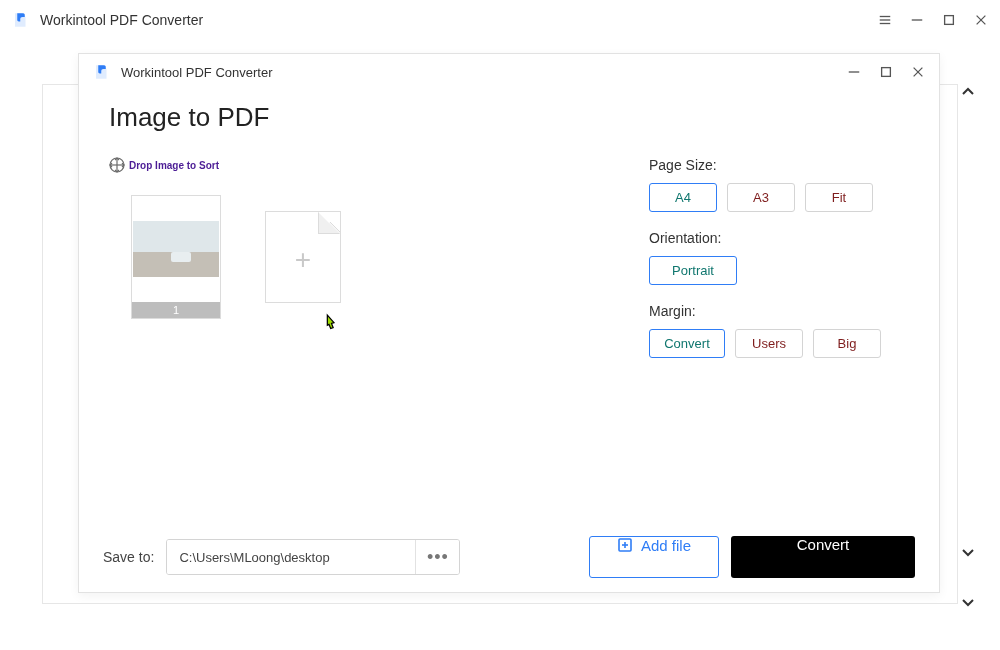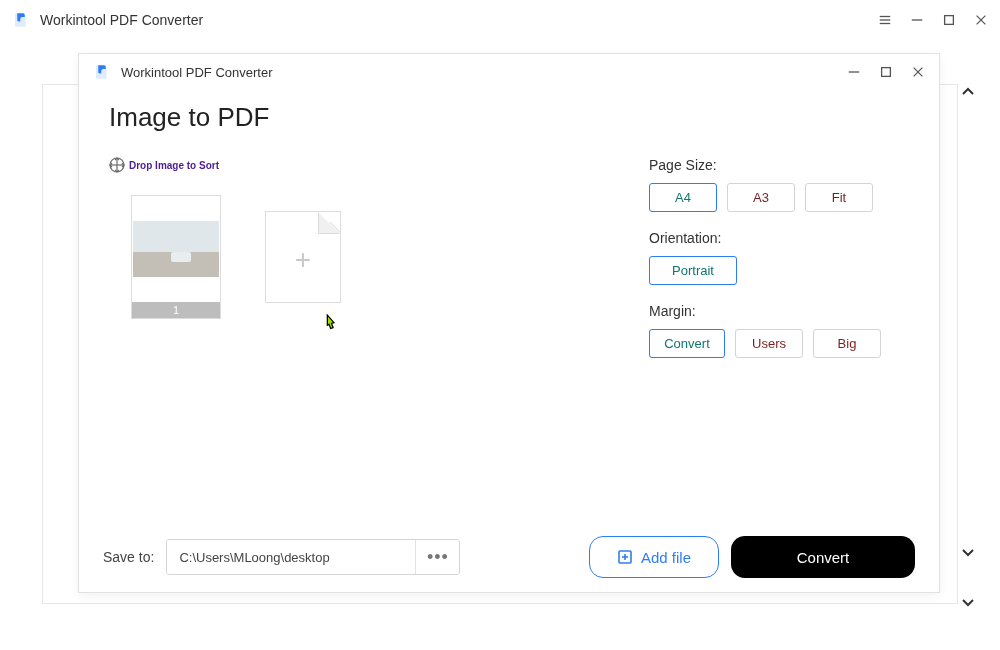--- a/index.html
+++ b/index.html
@@ -61,7 +61,7 @@
   .path-input { border:none; outline:none; padding:0 12px; width: 248px; font-size:13px; color:#444; }
   .path-more { border:none; border-left:1px solid #e2e2e2; width:44px; background:#fff; cursor:pointer; color:#777; font-size:18px; letter-spacing:1px; }
   .spacer { flex:1; }
-  .btn { height: 42px; border-radius: 14px; font-size: 15px; cursor:pointer; display:flex; align-items:center; justify-content:center; gap:8px; }
+  .btn { height: 42px; border-radius: 3px; font-size: 15px; cursor:pointer; display:flex; align-items:flex-start; justify-content:center; gap:8px; }
   .btn-addfile { width: 130px; border:1.5px solid #2f7df6; color:#2f7df6; background:#fff; }
   .btn-convert { width: 184px; background:#000000; color:#fff; border:none; font-weight:500; }
   .plus-svg { width:16px; height:16px; }

